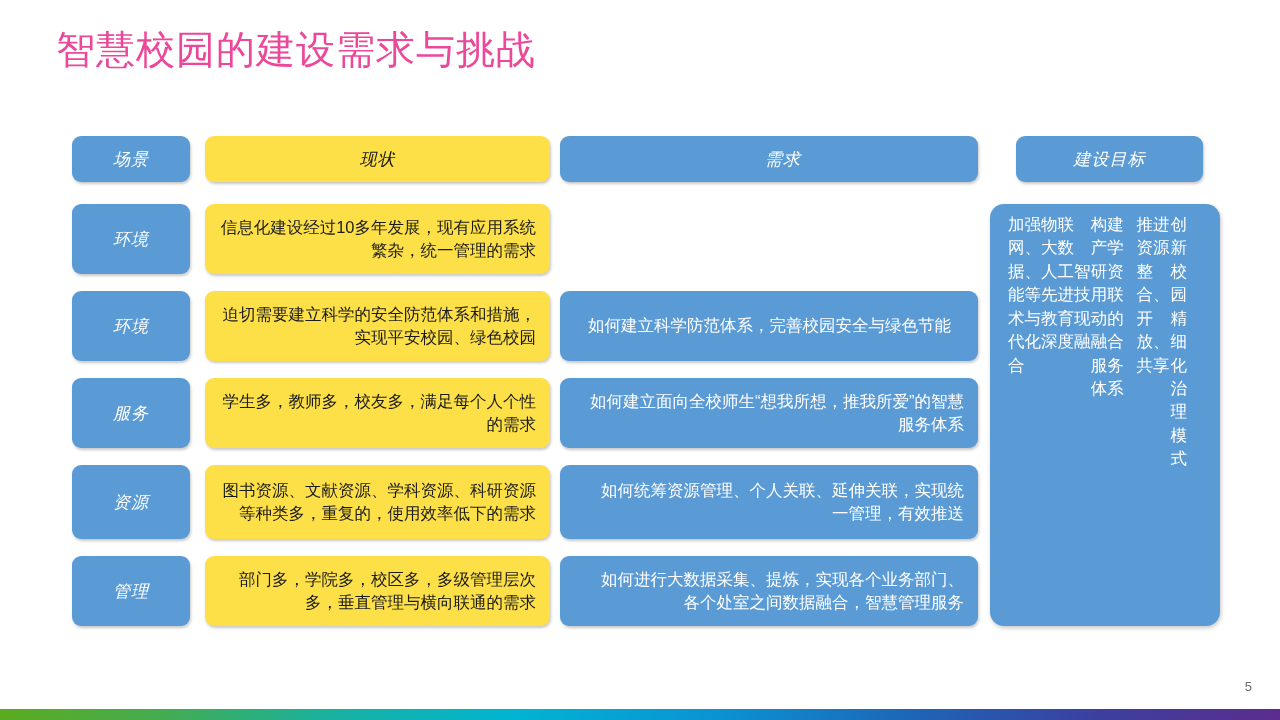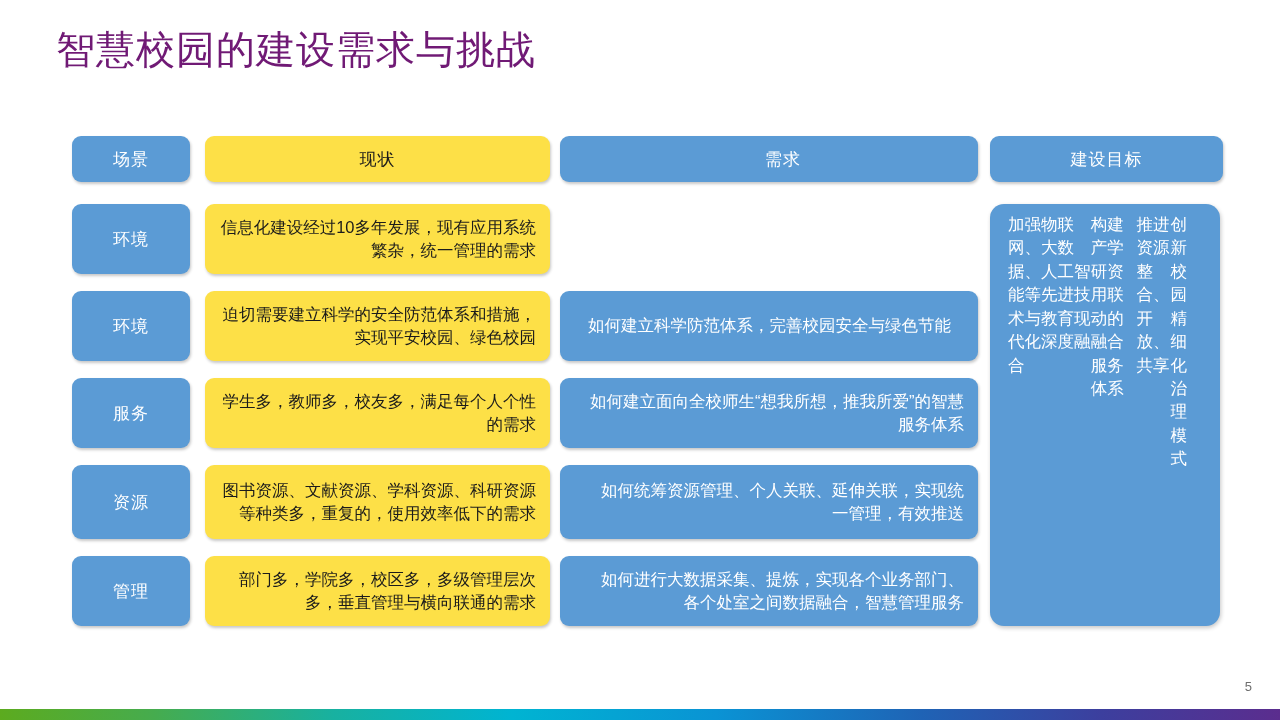--- a/index.html
+++ b/index.html
@@ -29,7 +29,7 @@
     top: 26px;
     font-size: 39px;
     line-height: 1.25;
-    color: #701a75;
+    color: #ec4899;
     font-weight: 400;
     letter-spacing: 1px;
     white-space: nowrap;

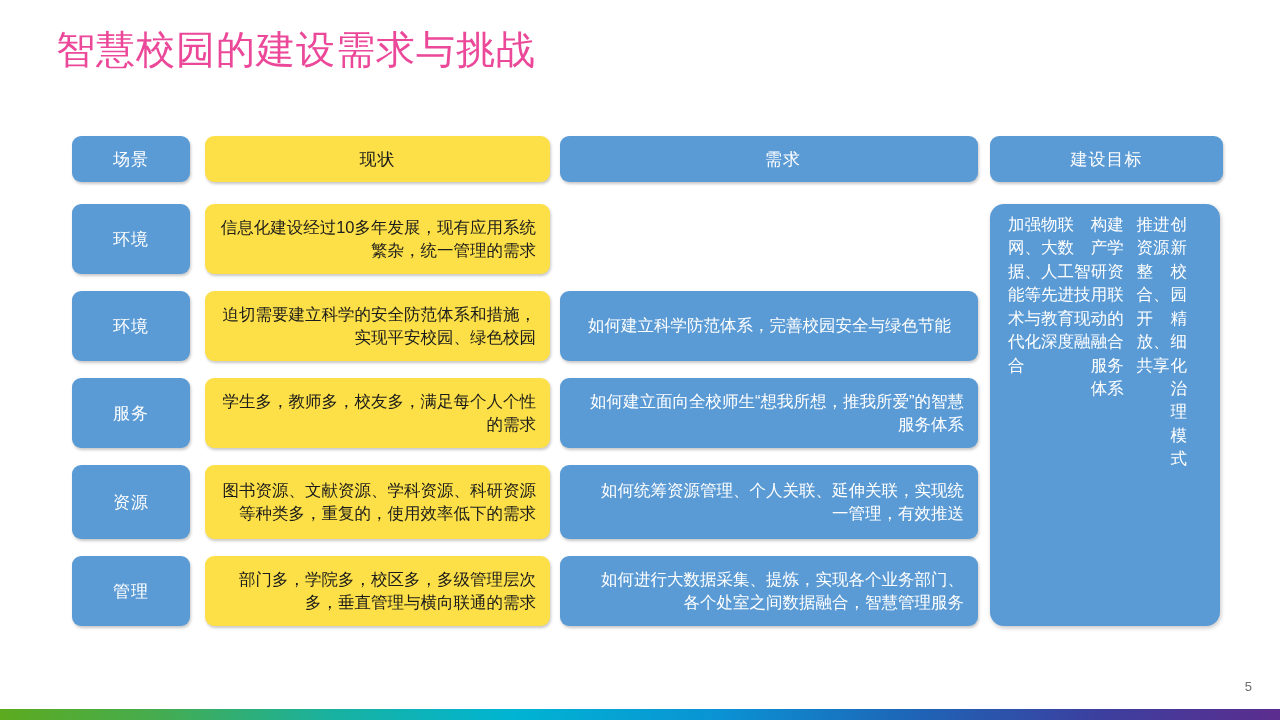--- a/index.html
+++ b/index.html
@@ -65,6 +65,7 @@
     align-items: center;
     justify-content: center;
     text-align: right;
+    font-style: italic;
   }
 
   .cell-text {

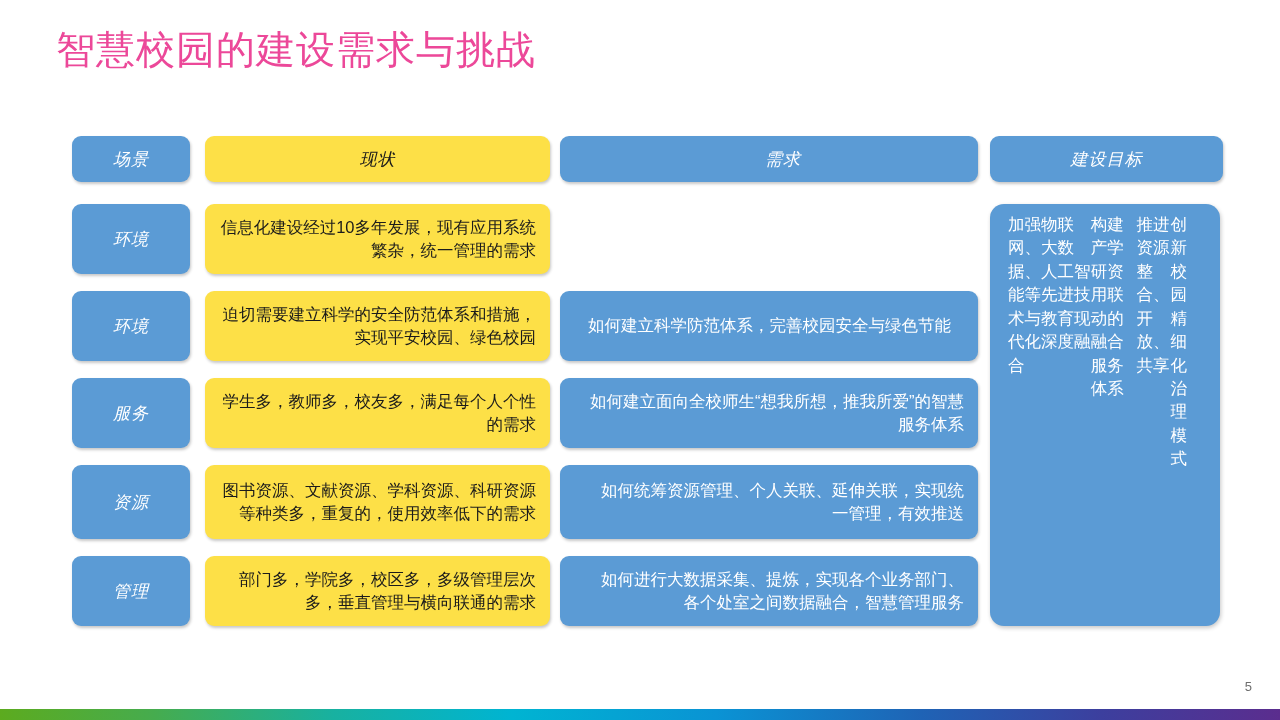--- a/index.html
+++ b/index.html
@@ -95,7 +95,7 @@
   .col-scenario { left: 0px;   width: 118px; }
   .col-current  { left: 133px; width: 345px; }
   .col-demand   { left: 488px; width: 418px; padding-left: 28px; }
-  .col-goal     { left: 918px; width: 233px; }
+  .col-goal     { left: 944px; width: 187px; }
 
   
   .row-hdr { top: 0px; height: 46px; }

